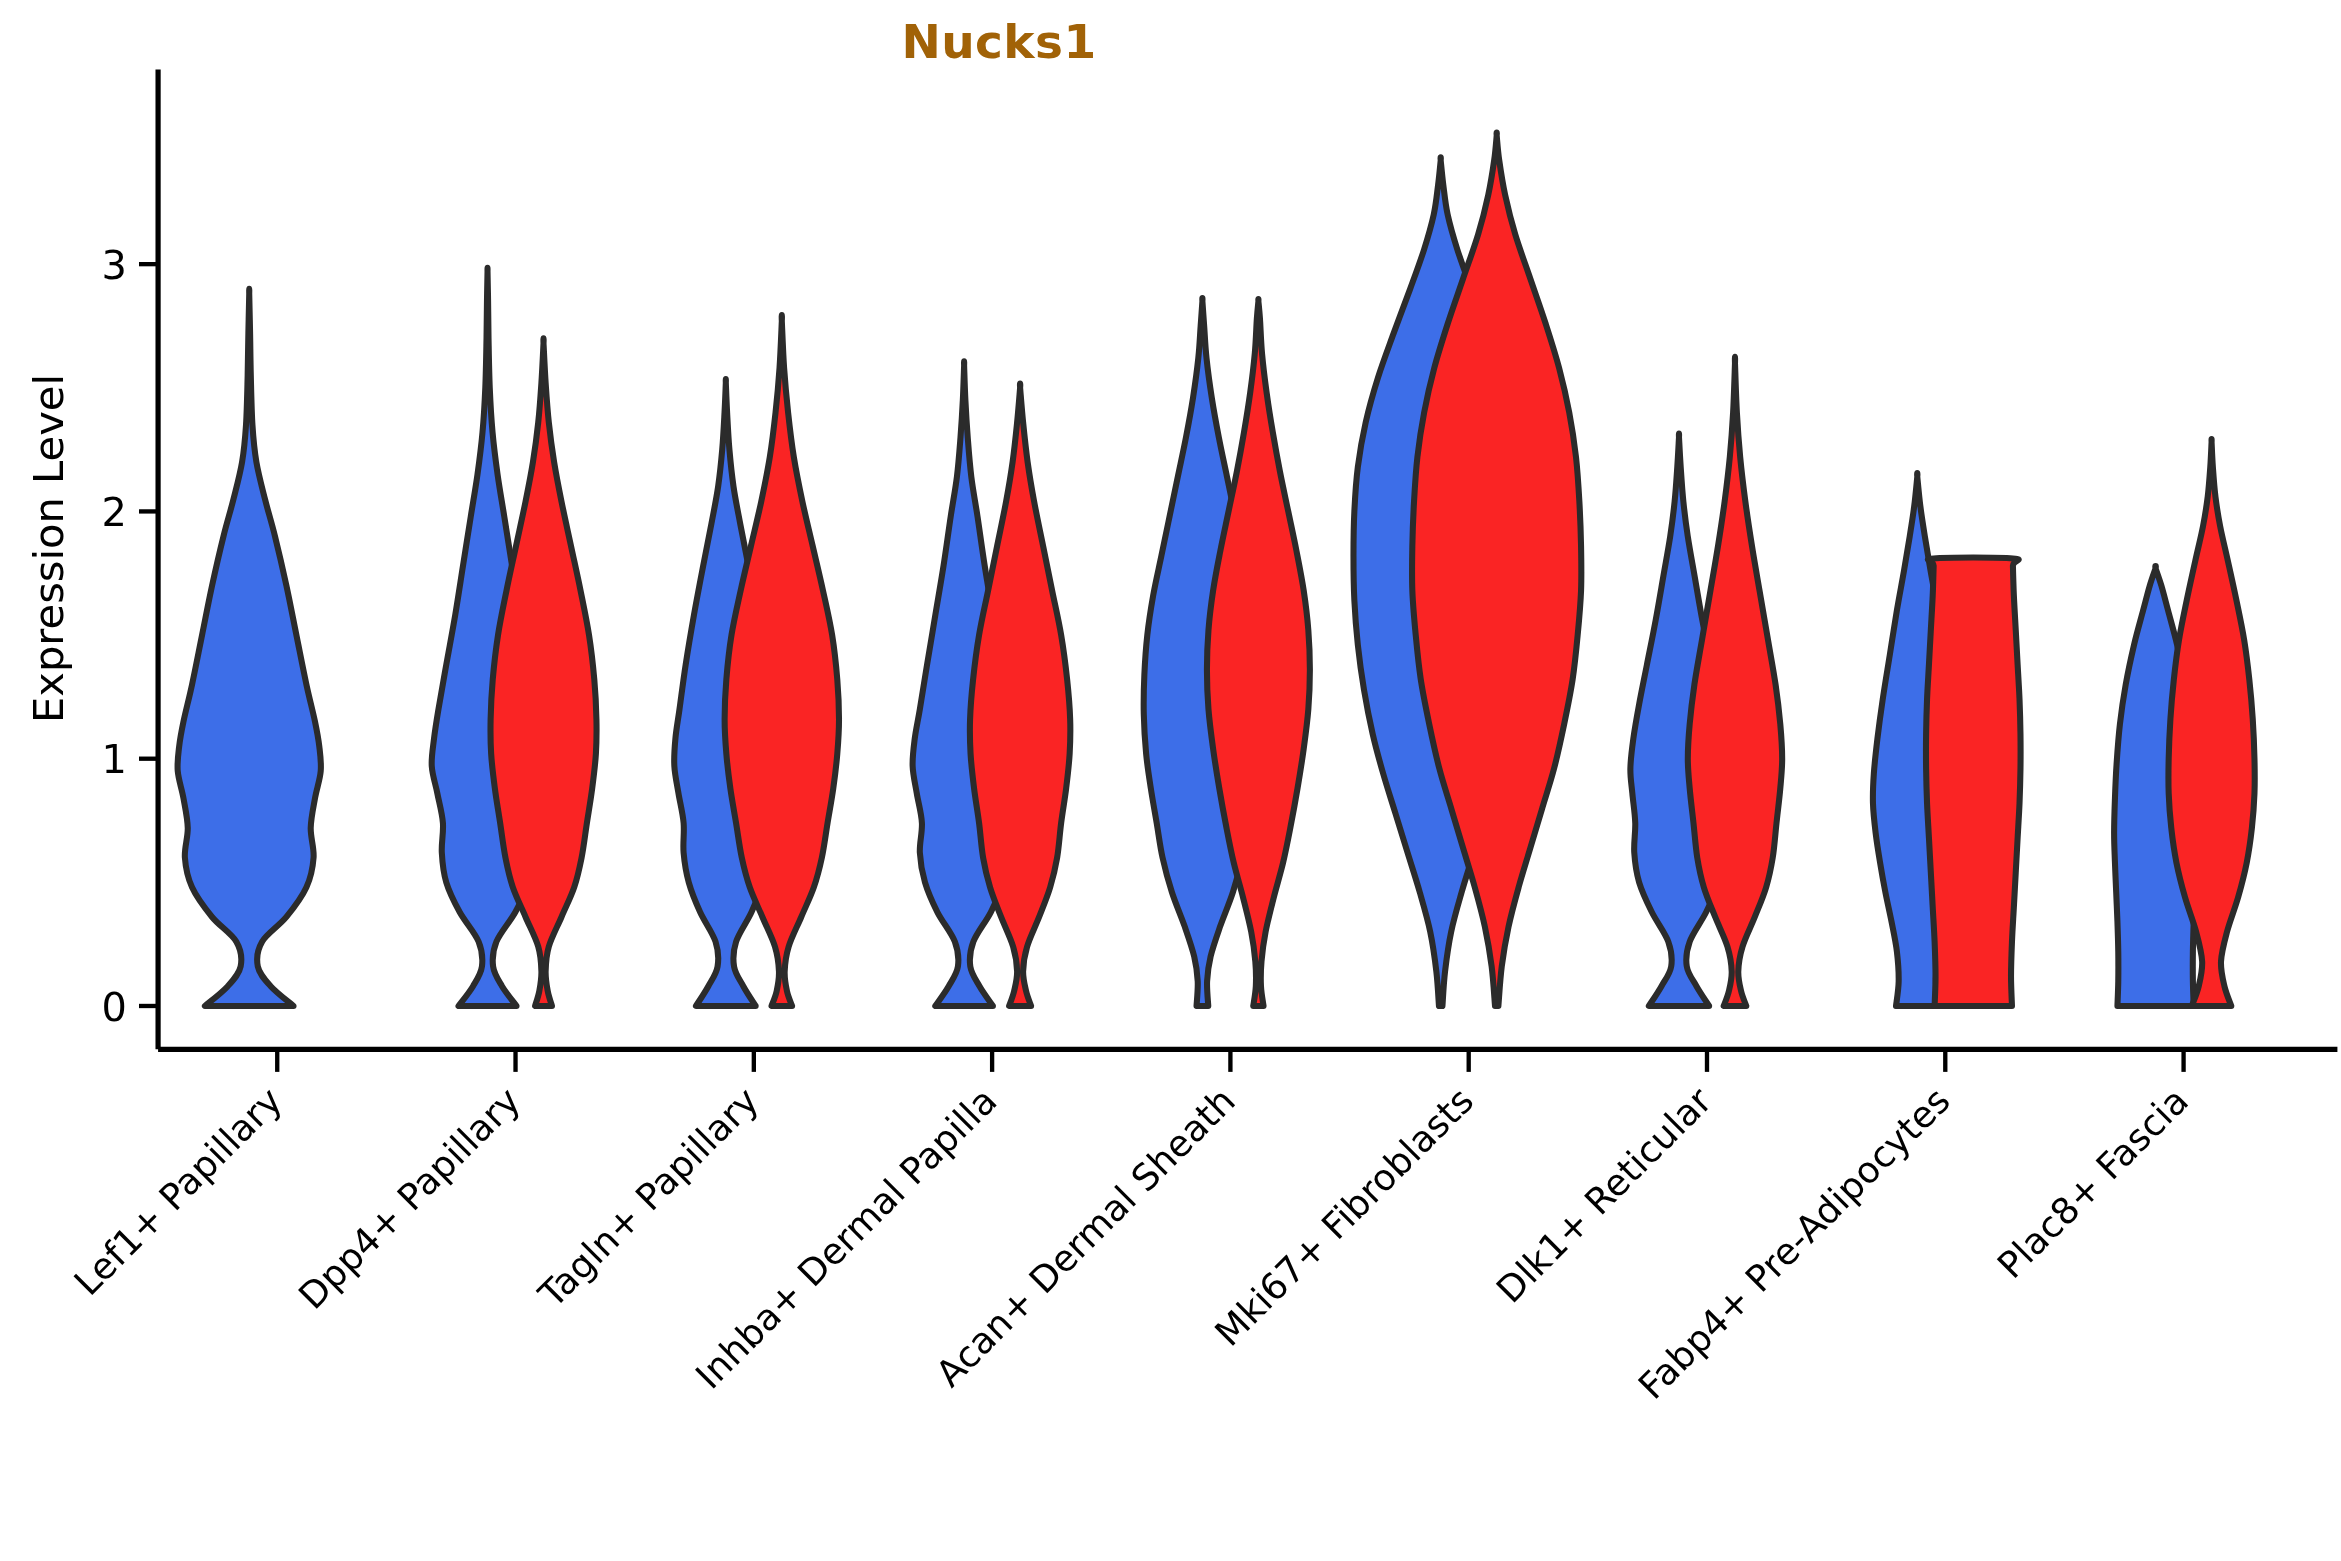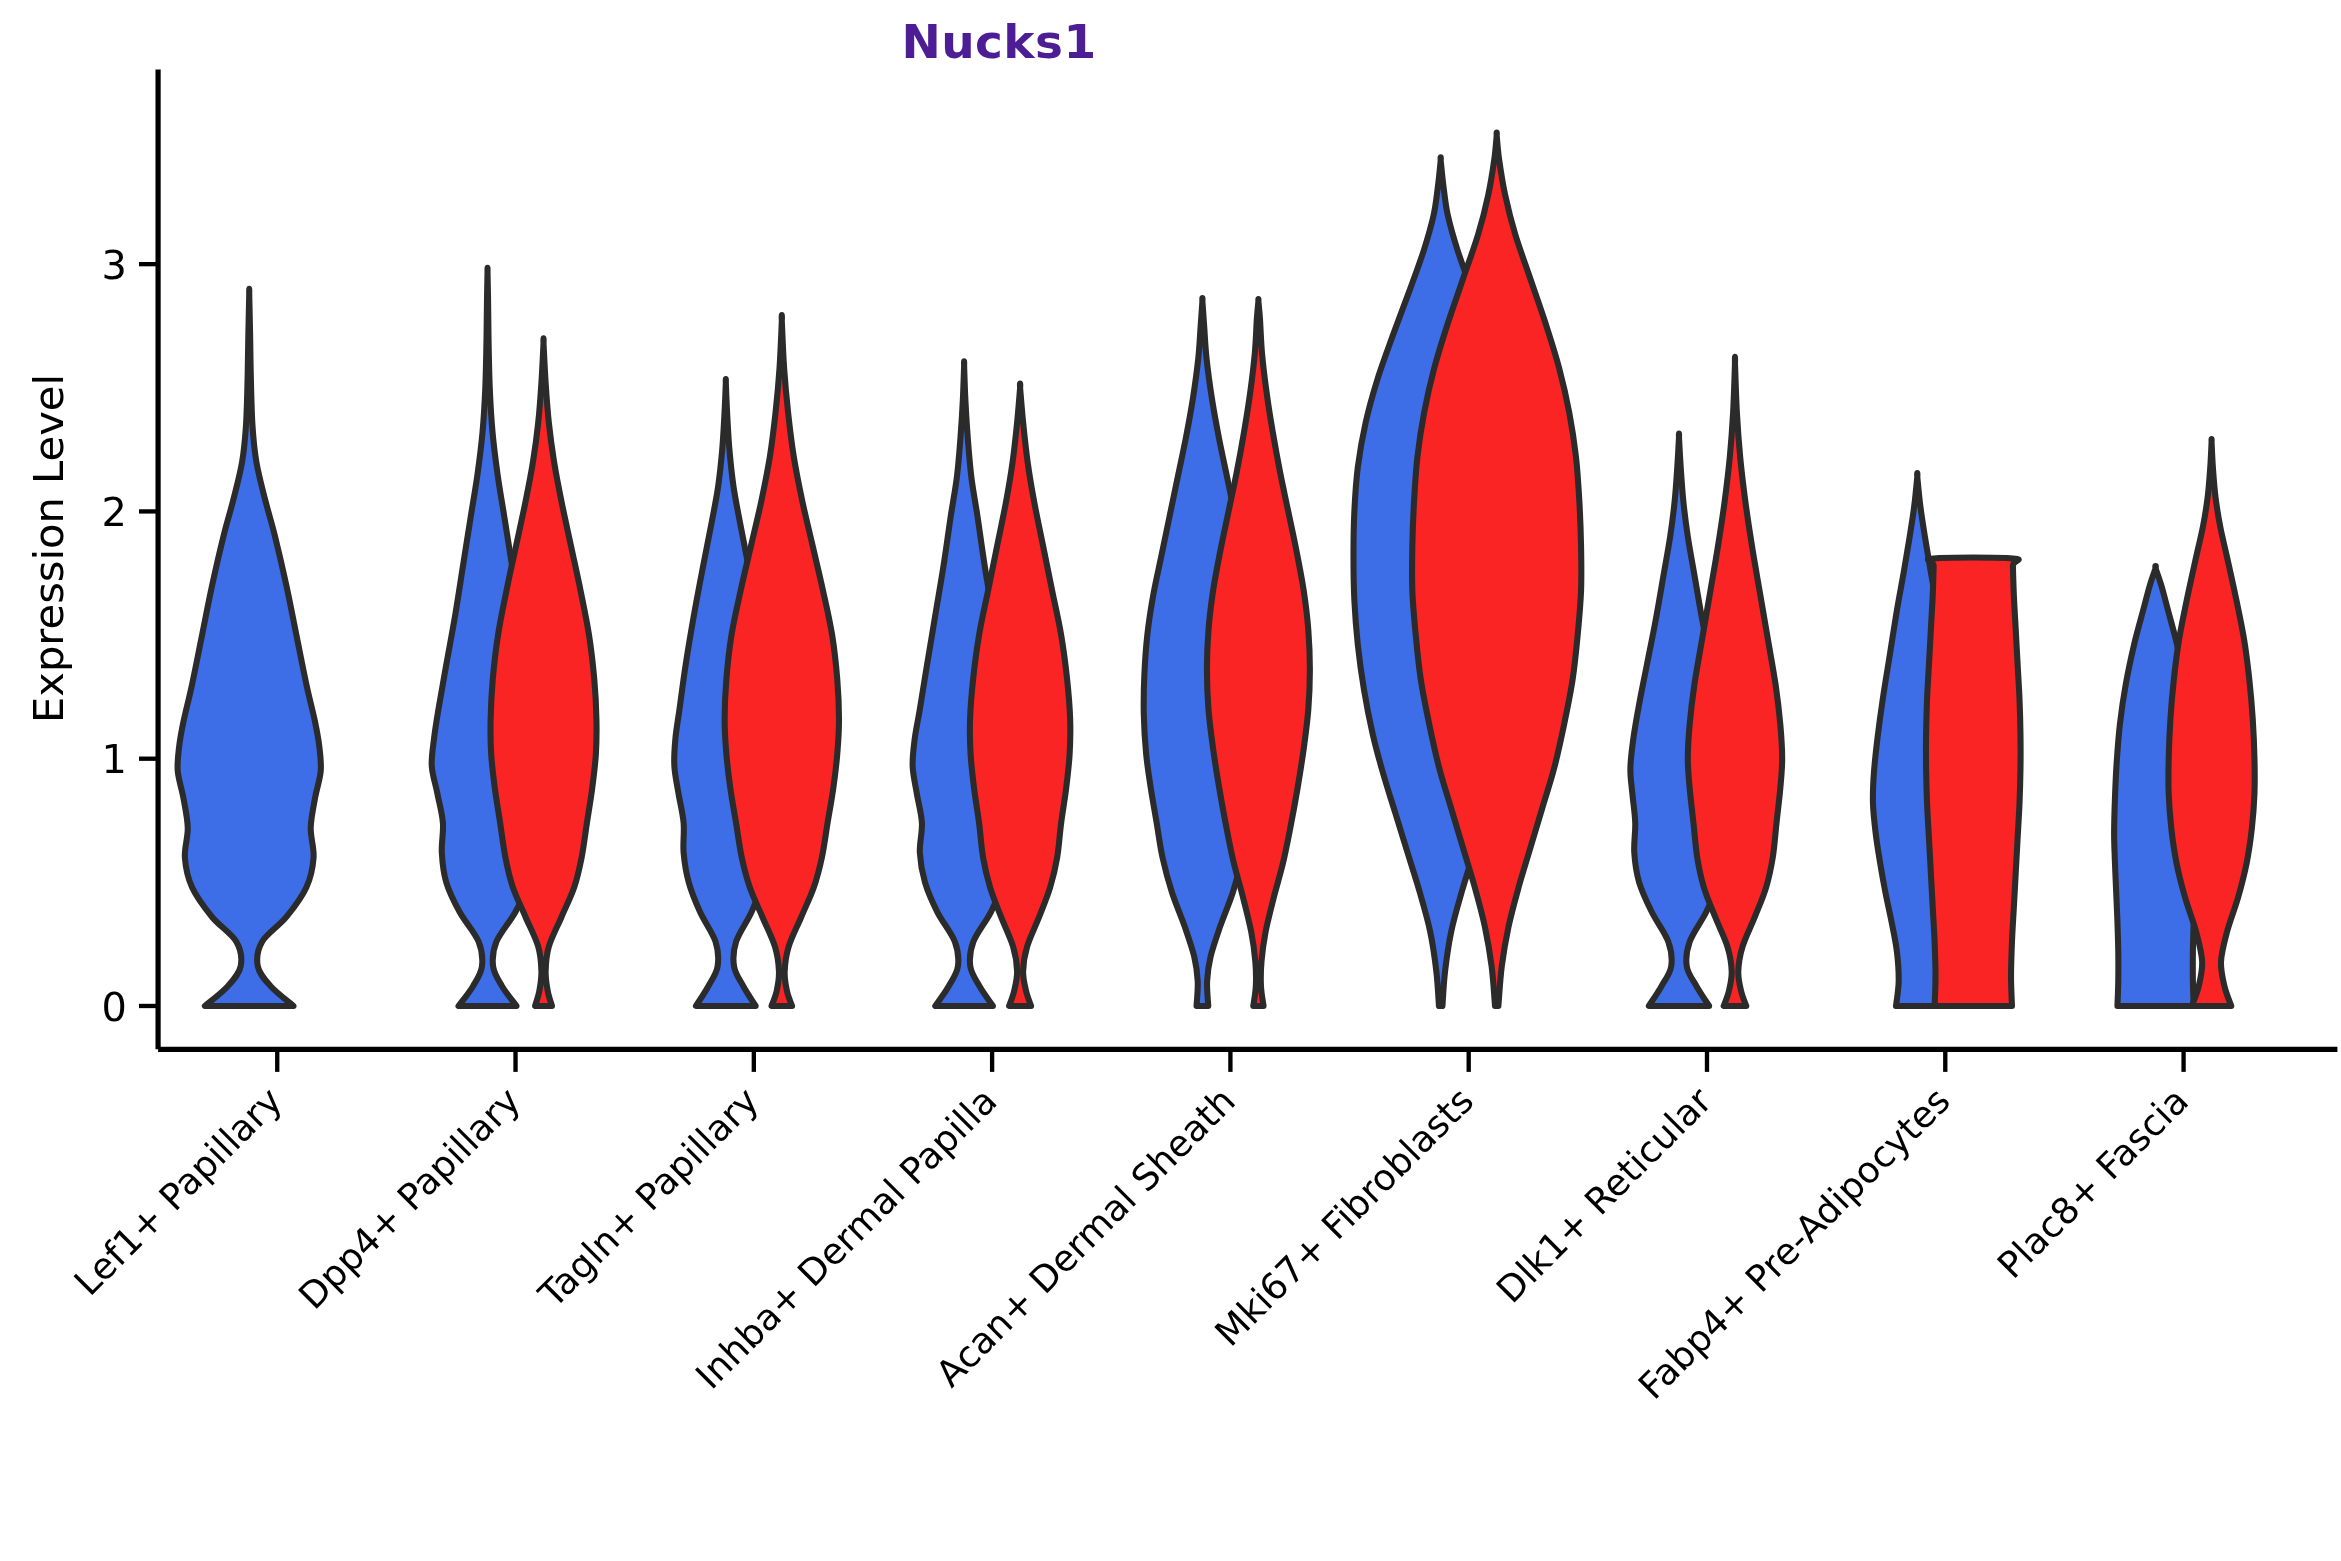--- a/index.html
+++ b/index.html
@@ -27,7 +27,7 @@
     text-align: center;
     font-size: 47px;
     font-weight: bold;
-    color: #4c1d95;
+    color: #a16207;
     letter-spacing: 0.4px;
   }
   #plot-svg {

